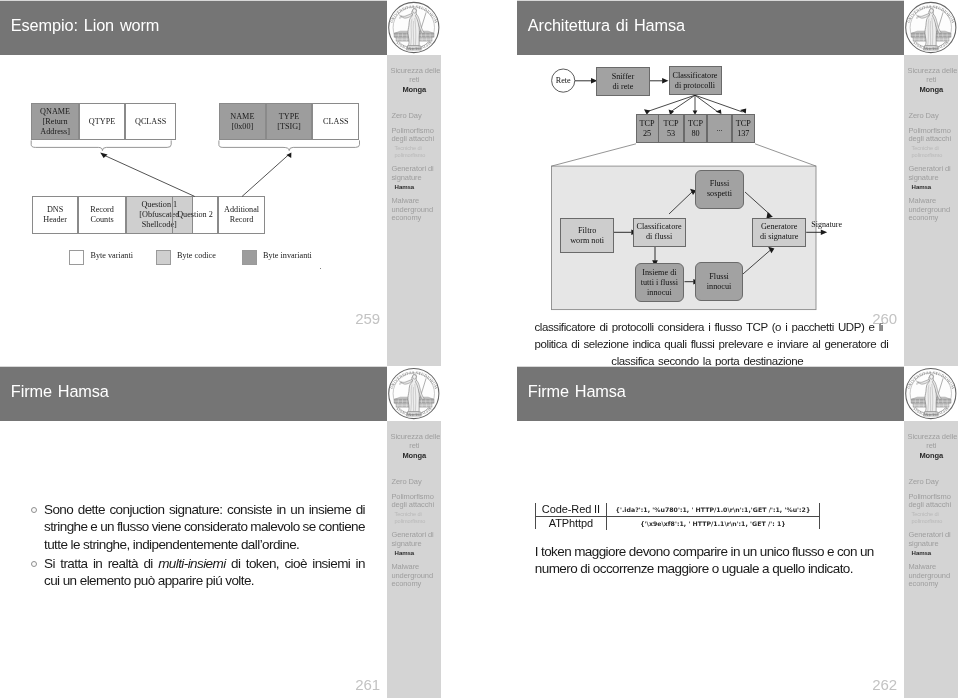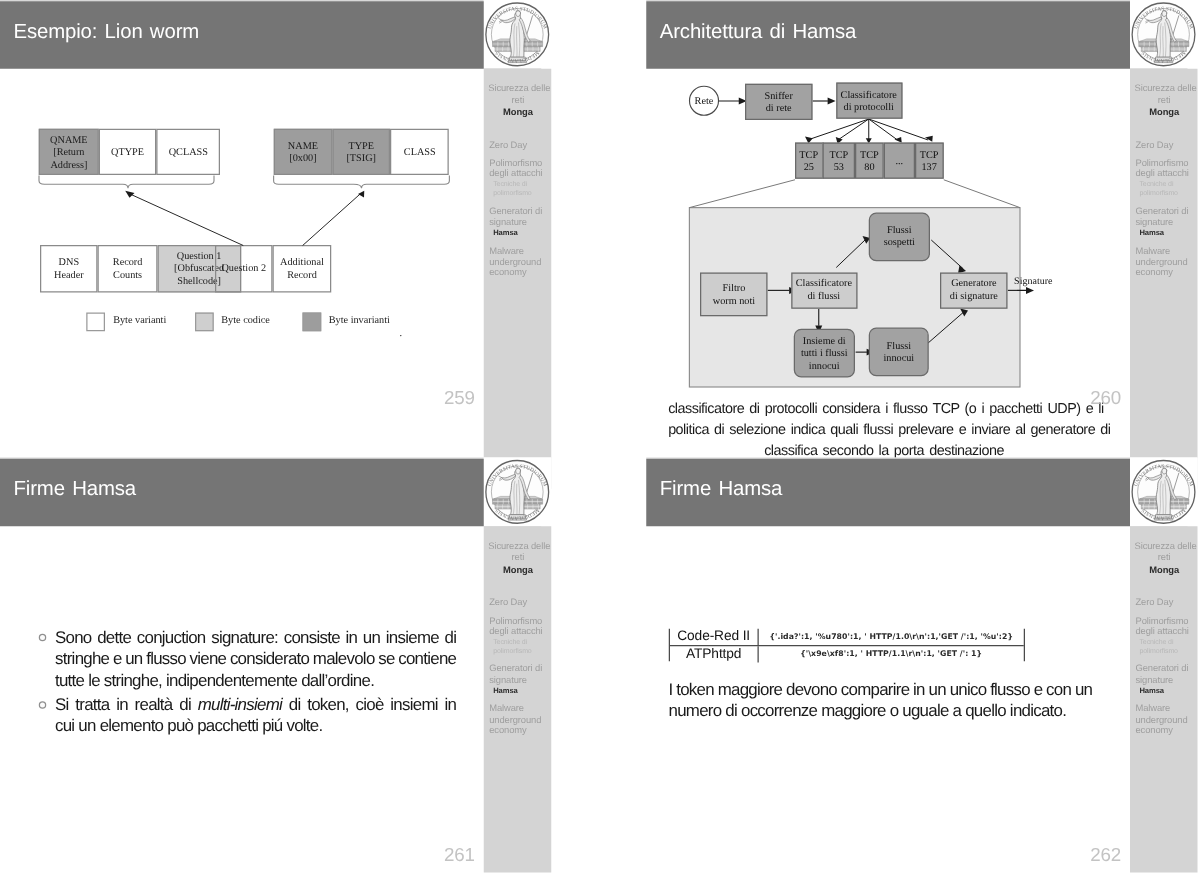--- a/index.html
+++ b/index.html
@@ -509,7 +509,7 @@
             <span class="gap"> </span>
             <span>in</span>
           </span>
-      <span class="ln">cui un elemento può pacchetti piú volte.</span>
+      <span class="ln">cui un elemento può apparire piú volte.</span>
     </div>
   </div>
   <div class="logobox">

